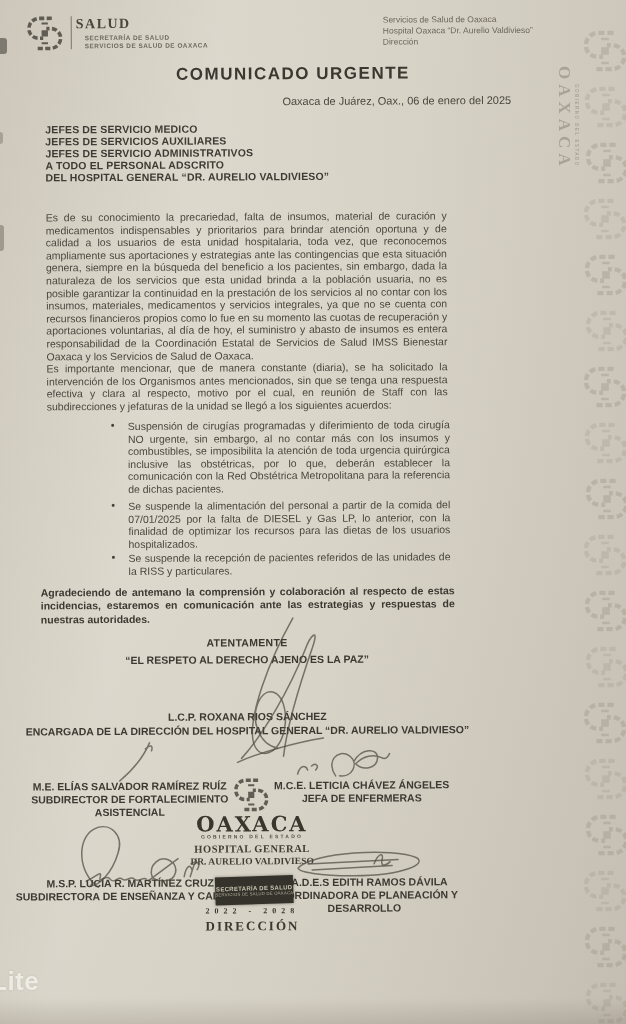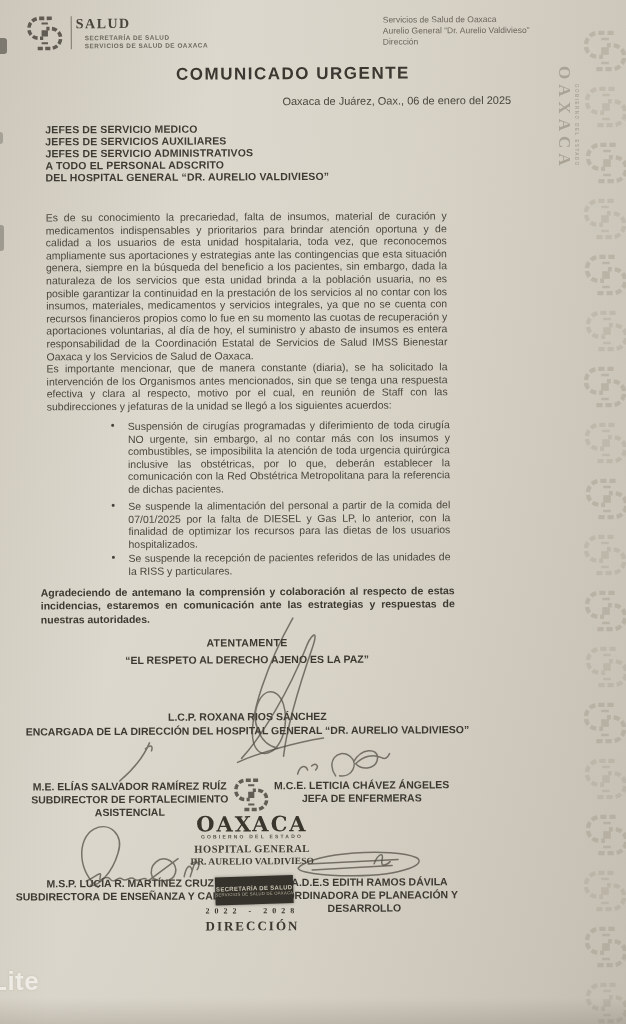--- a/index.html
+++ b/index.html
@@ -175,7 +175,7 @@
 
     <div class="abs hdr-right">
       <div>Servicios de Salud de Oaxaca</div>
-      <div>Aurelio General “Dr. Aurelio Valdivieso”</div>
+      <div>Hospital Oaxaca “Dr. Aurelio Valdivieso”</div>
       <div>Dirección</div>
     </div>
 

